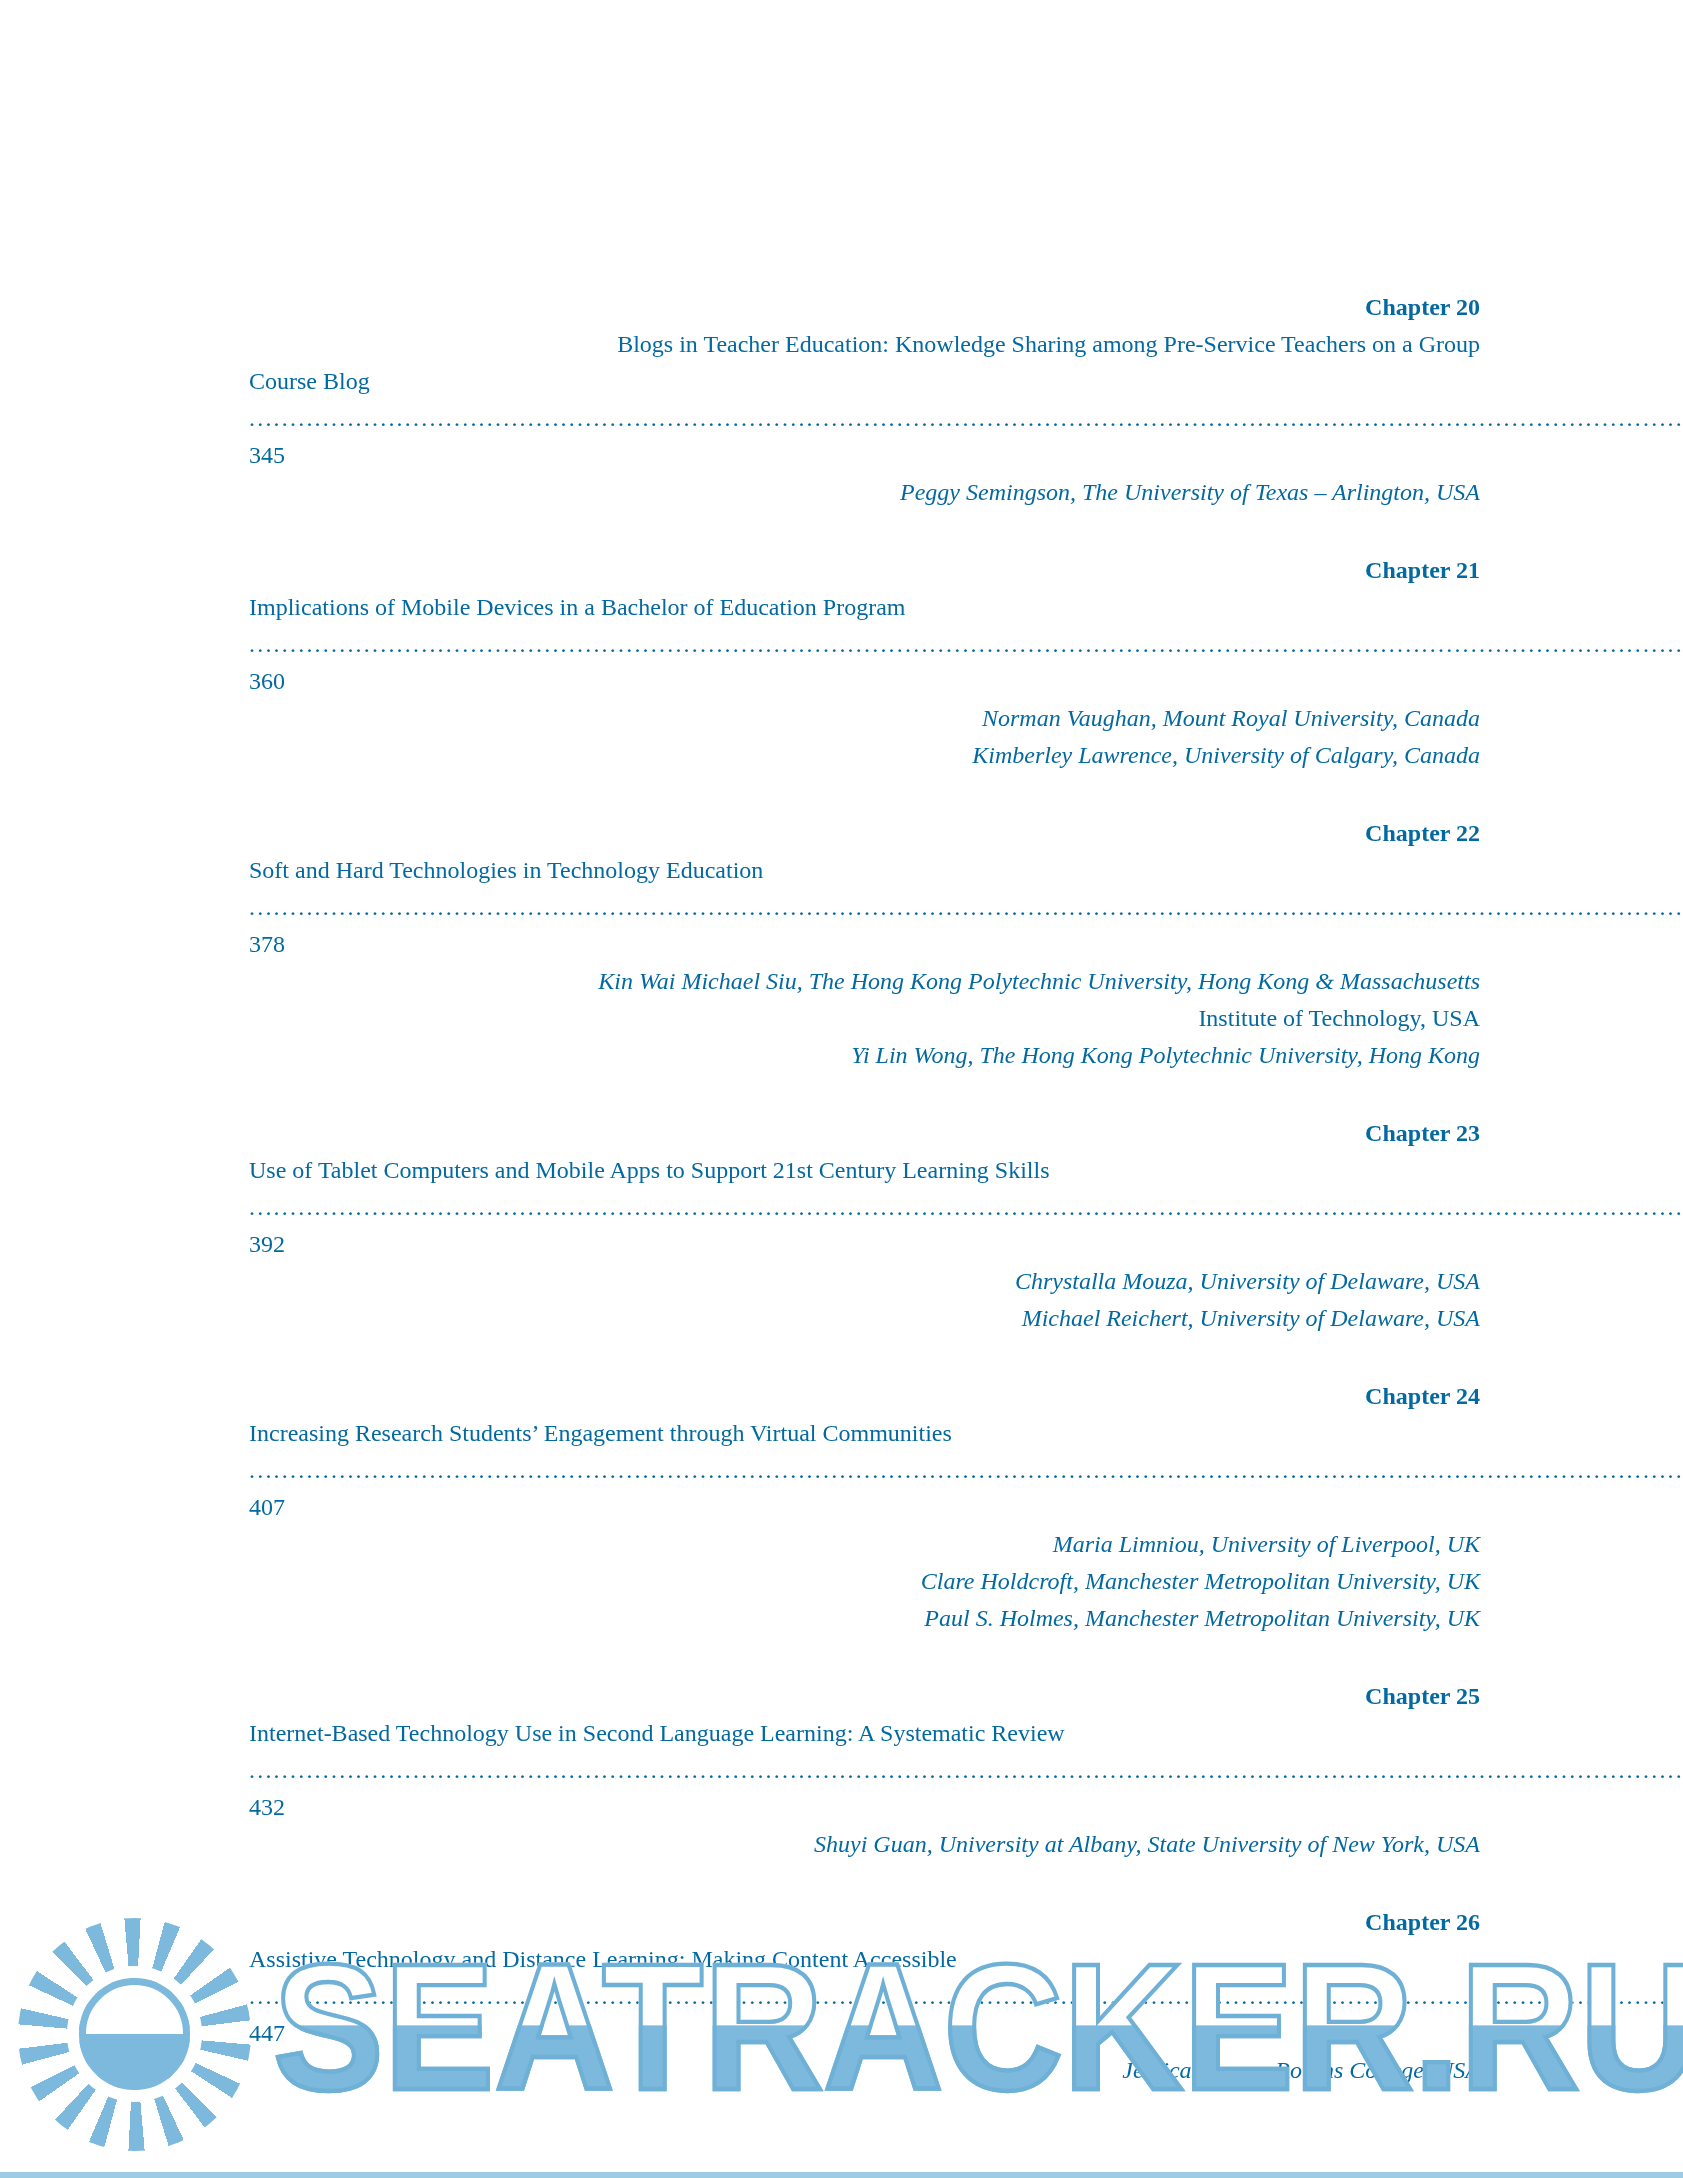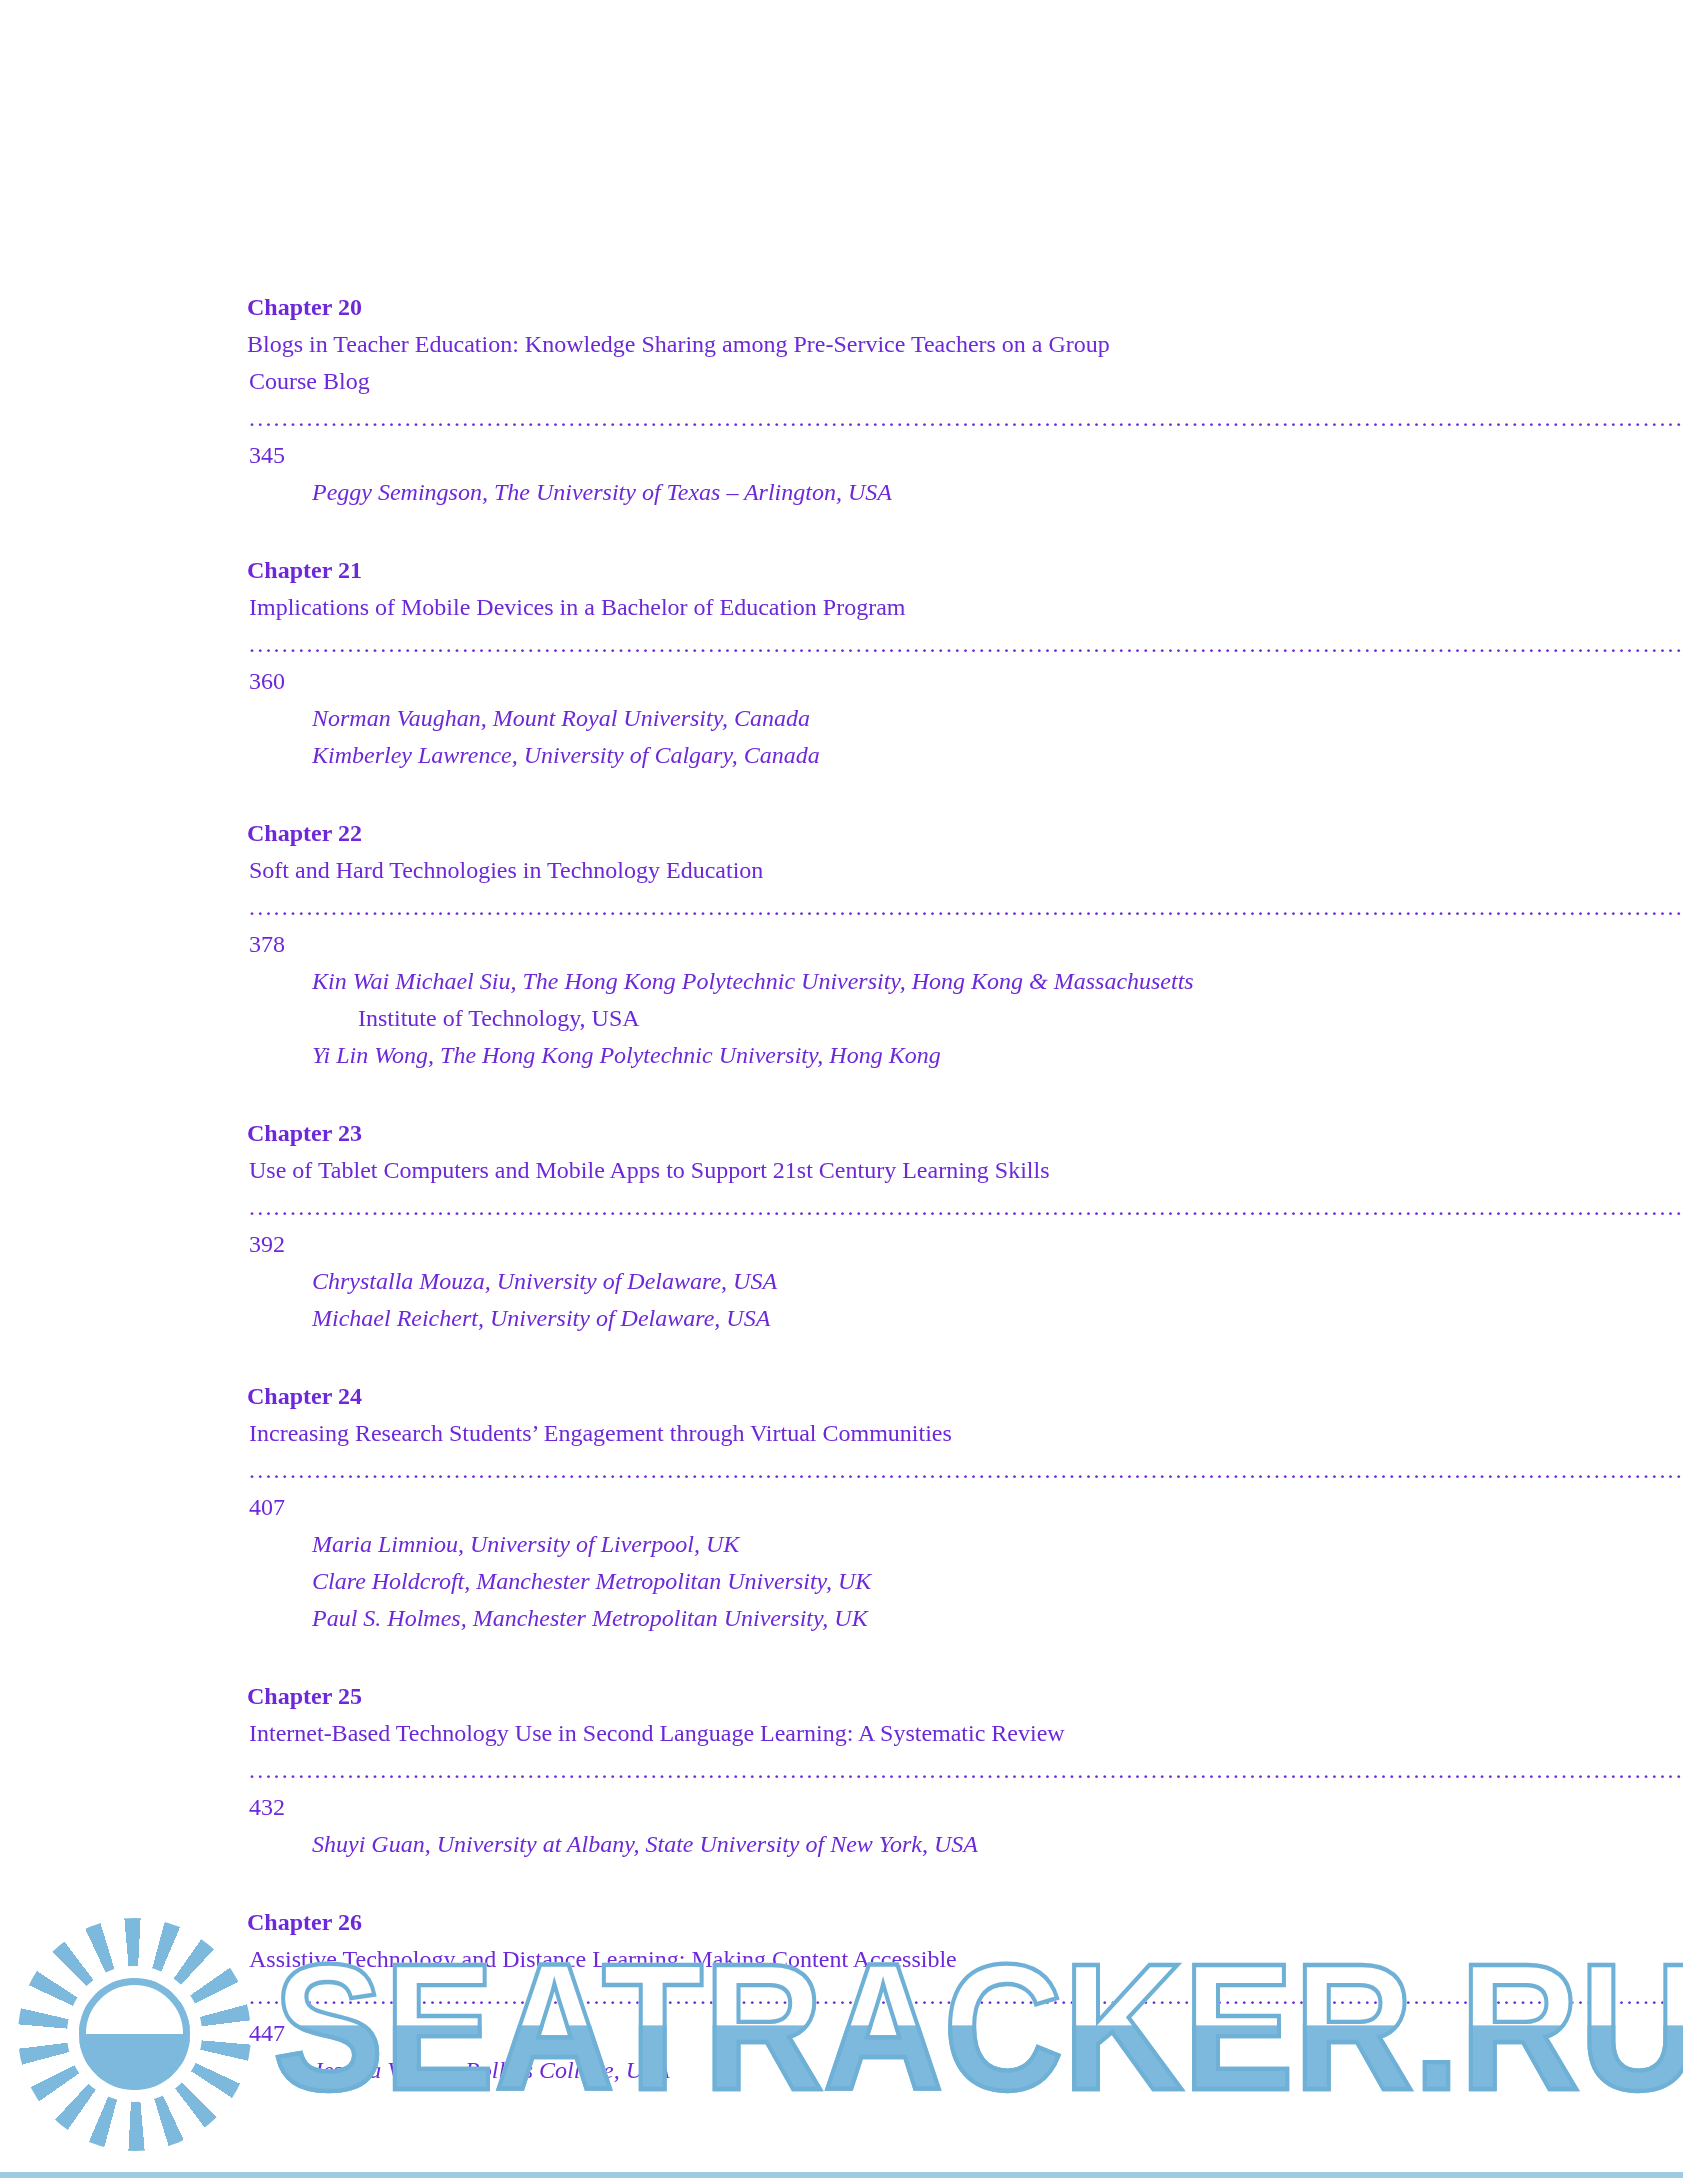--- a/index.html
+++ b/index.html
@@ -13,7 +13,7 @@
 
   .toc { position: absolute; left: 247px; right: 203px; top: 289px; }
 
-  .chapter { margin-bottom: 41px; font-size: 24px; line-height: 37px; color: #6d28d9; }
+  .chapter { margin-bottom: 41px; font-size: 24px; line-height: 37px; color: #0369a1; text-align: right; }
   .chapter-label { font-weight: bold; }
   .title-line { }
   .title-last { display: flex; align-items: baseline; flex-direction: column; }

